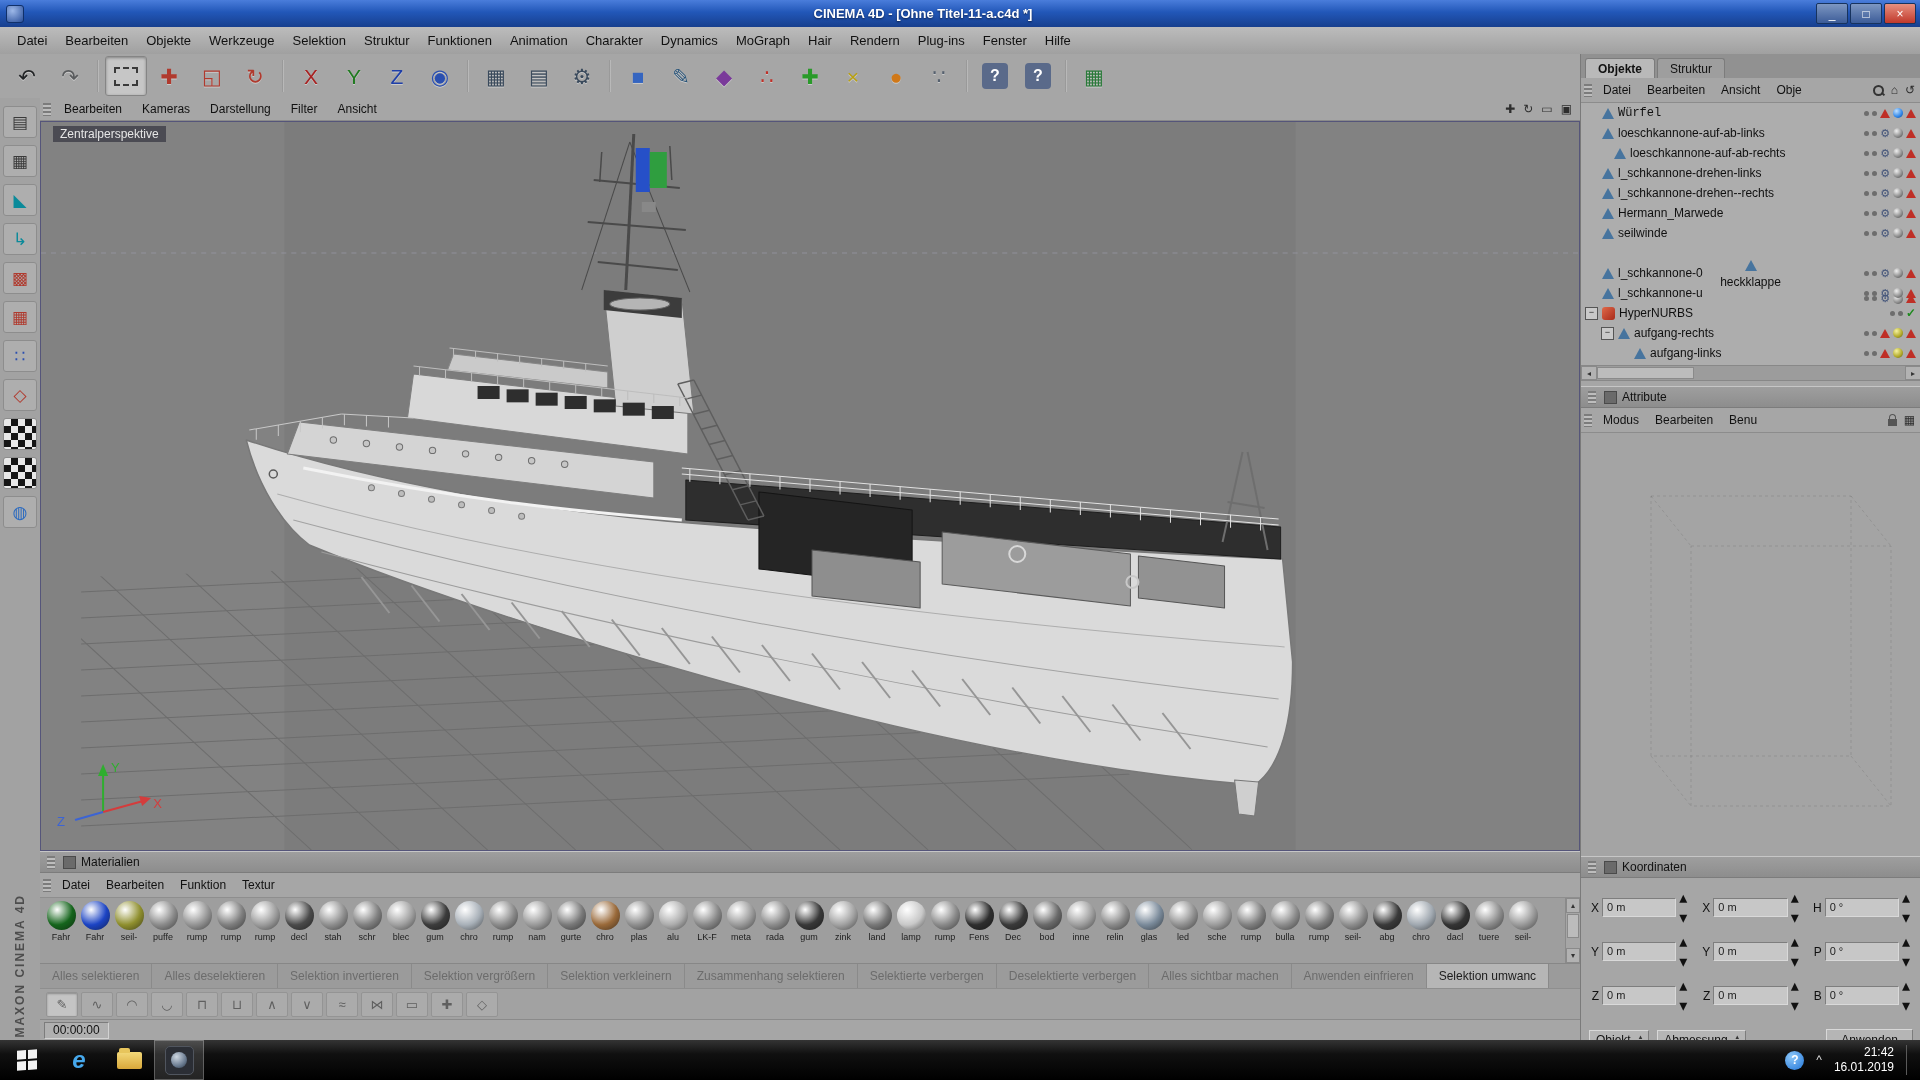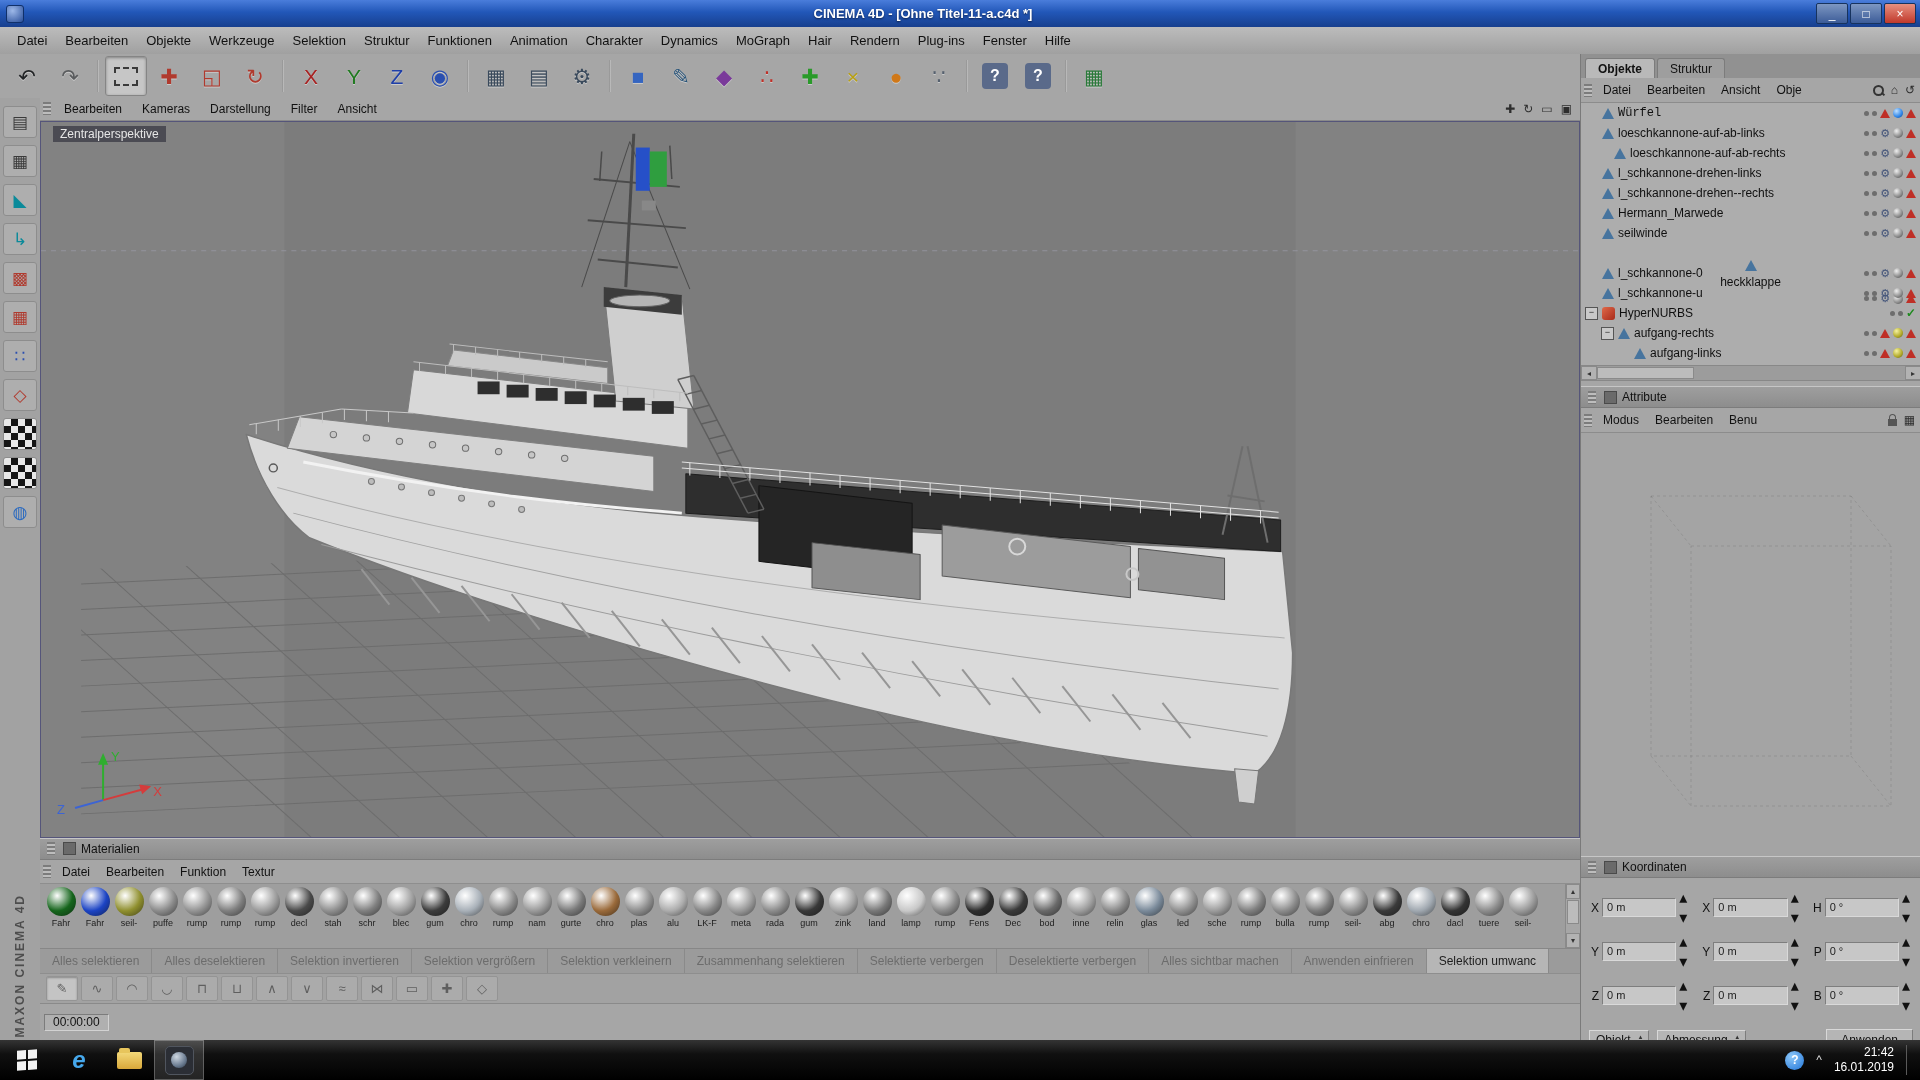--- a/index.html
+++ b/index.html
@@ -75,7 +75,7 @@
     font-size:13px;background:#ababab;border:1px solid #949494;border-radius:2px;}
   .t2-active{background:#c4c4c4;box-shadow:inset 0 1px 2px rgba(0,0,0,.3);}
   #statusbar{height:20px;margin-top:auto;background:#a6a6a6;border-top:1px solid #8a8a8a;
-    display:flex;align-items:center;gap:6px;padding:8px 4px;font-size:12px;}
+    display:flex;align-items:center;gap:6px;padding:0 4px;font-size:12px;}
   .status-cell{background:#b0b0b0;border:1px solid;border-color:#7c7c7c #d2d2d2 #d2d2d2 #7c7c7c;
     padding:0 8px;height:15px;display:flex;align-items:center;white-space:nowrap;overflow:hidden;}
   .status-msg{flex:1;}

